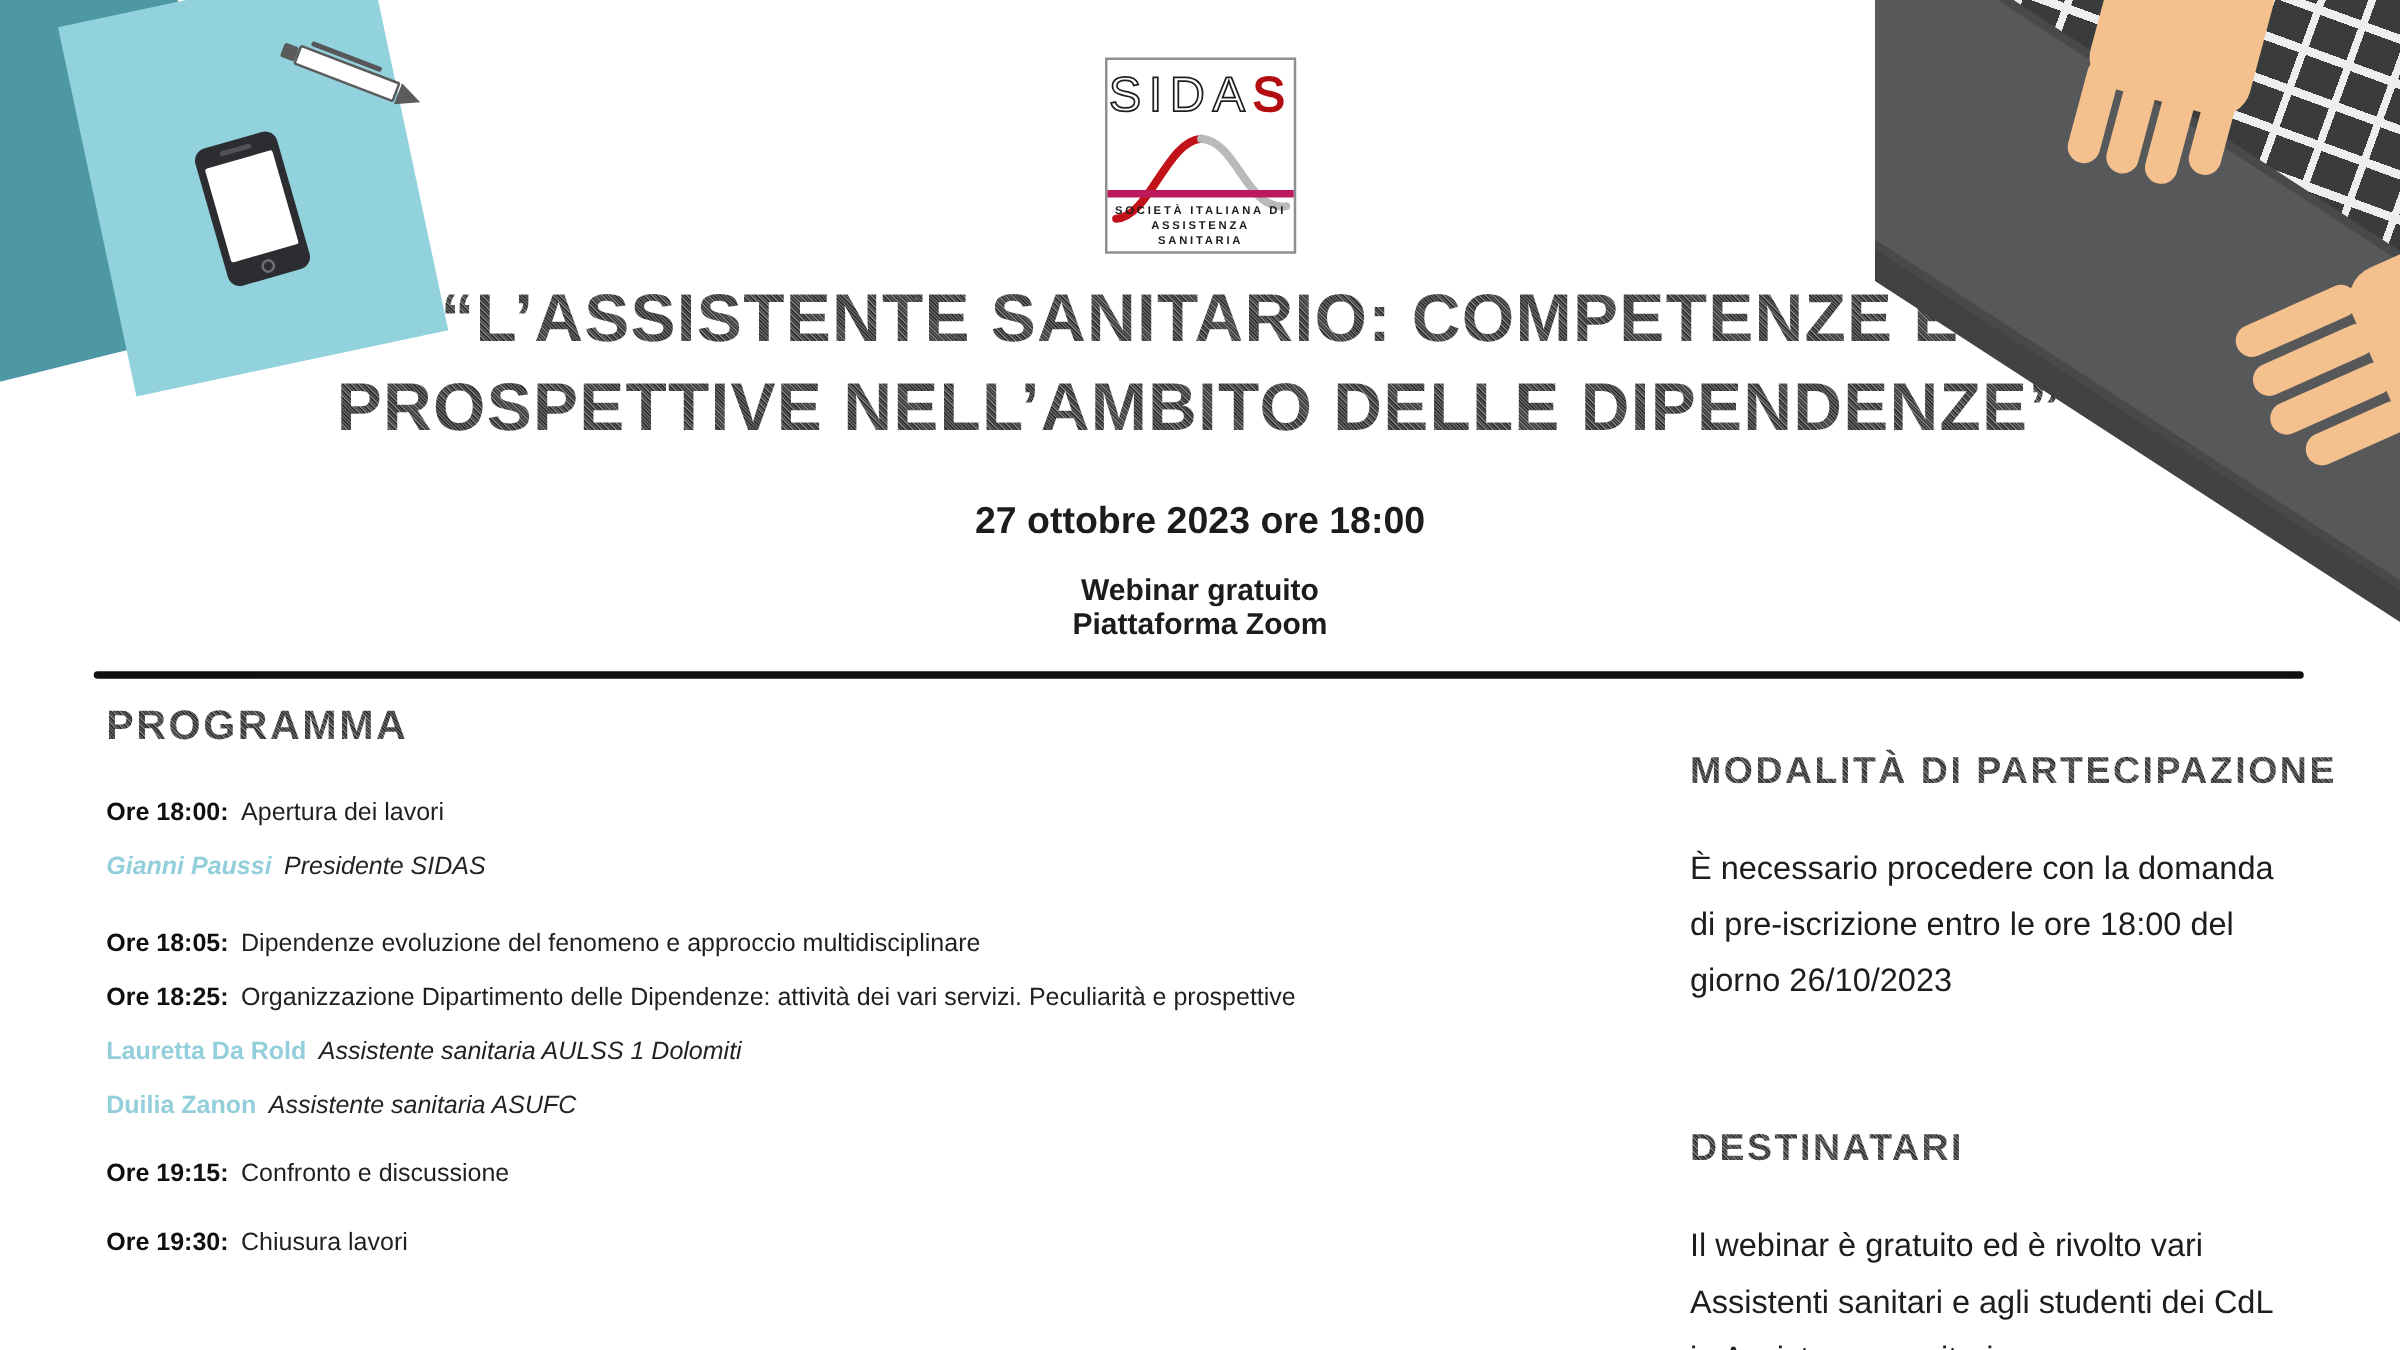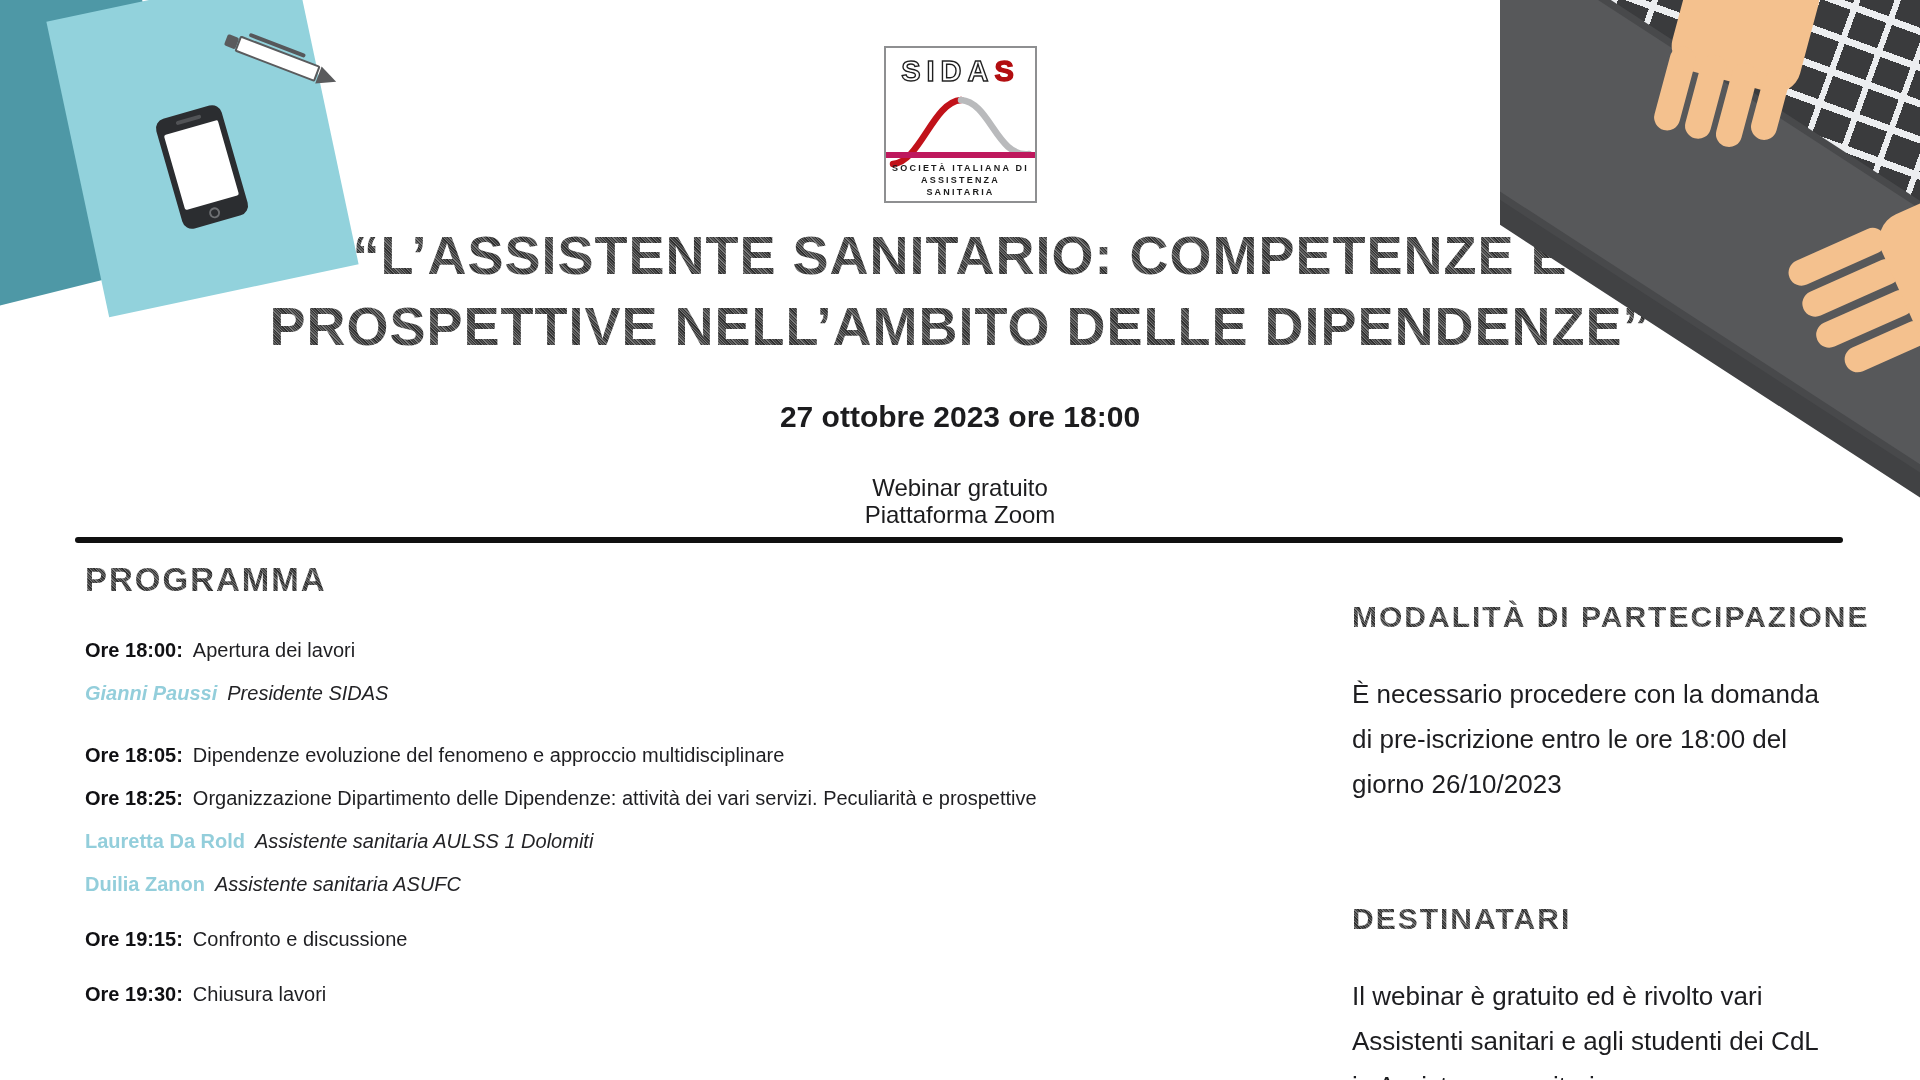--- a/index.html
+++ b/index.html
@@ -23,7 +23,7 @@
 
   
   .logo{left:884px;top:46px;width:153px;height:157px;background:#fff;border:2px solid #8e8f91;box-sizing:border-box;text-align:center;}
-  .logo-word{margin-top:7px;font-size:29px;font-weight:bold;letter-spacing:6px;color:#fff;
+  .logo-word{margin-top:7px;font-size:39px;font-weight:normal;letter-spacing:6px;color:#fff;
     -webkit-text-stroke:1.4px #1f1f1f;white-space:nowrap;}
   .logo-word .red-s{color:#b20d10;-webkit-text-stroke:1.4px #b20d10;}
   .logo-curve{display:block;margin:0 auto;}

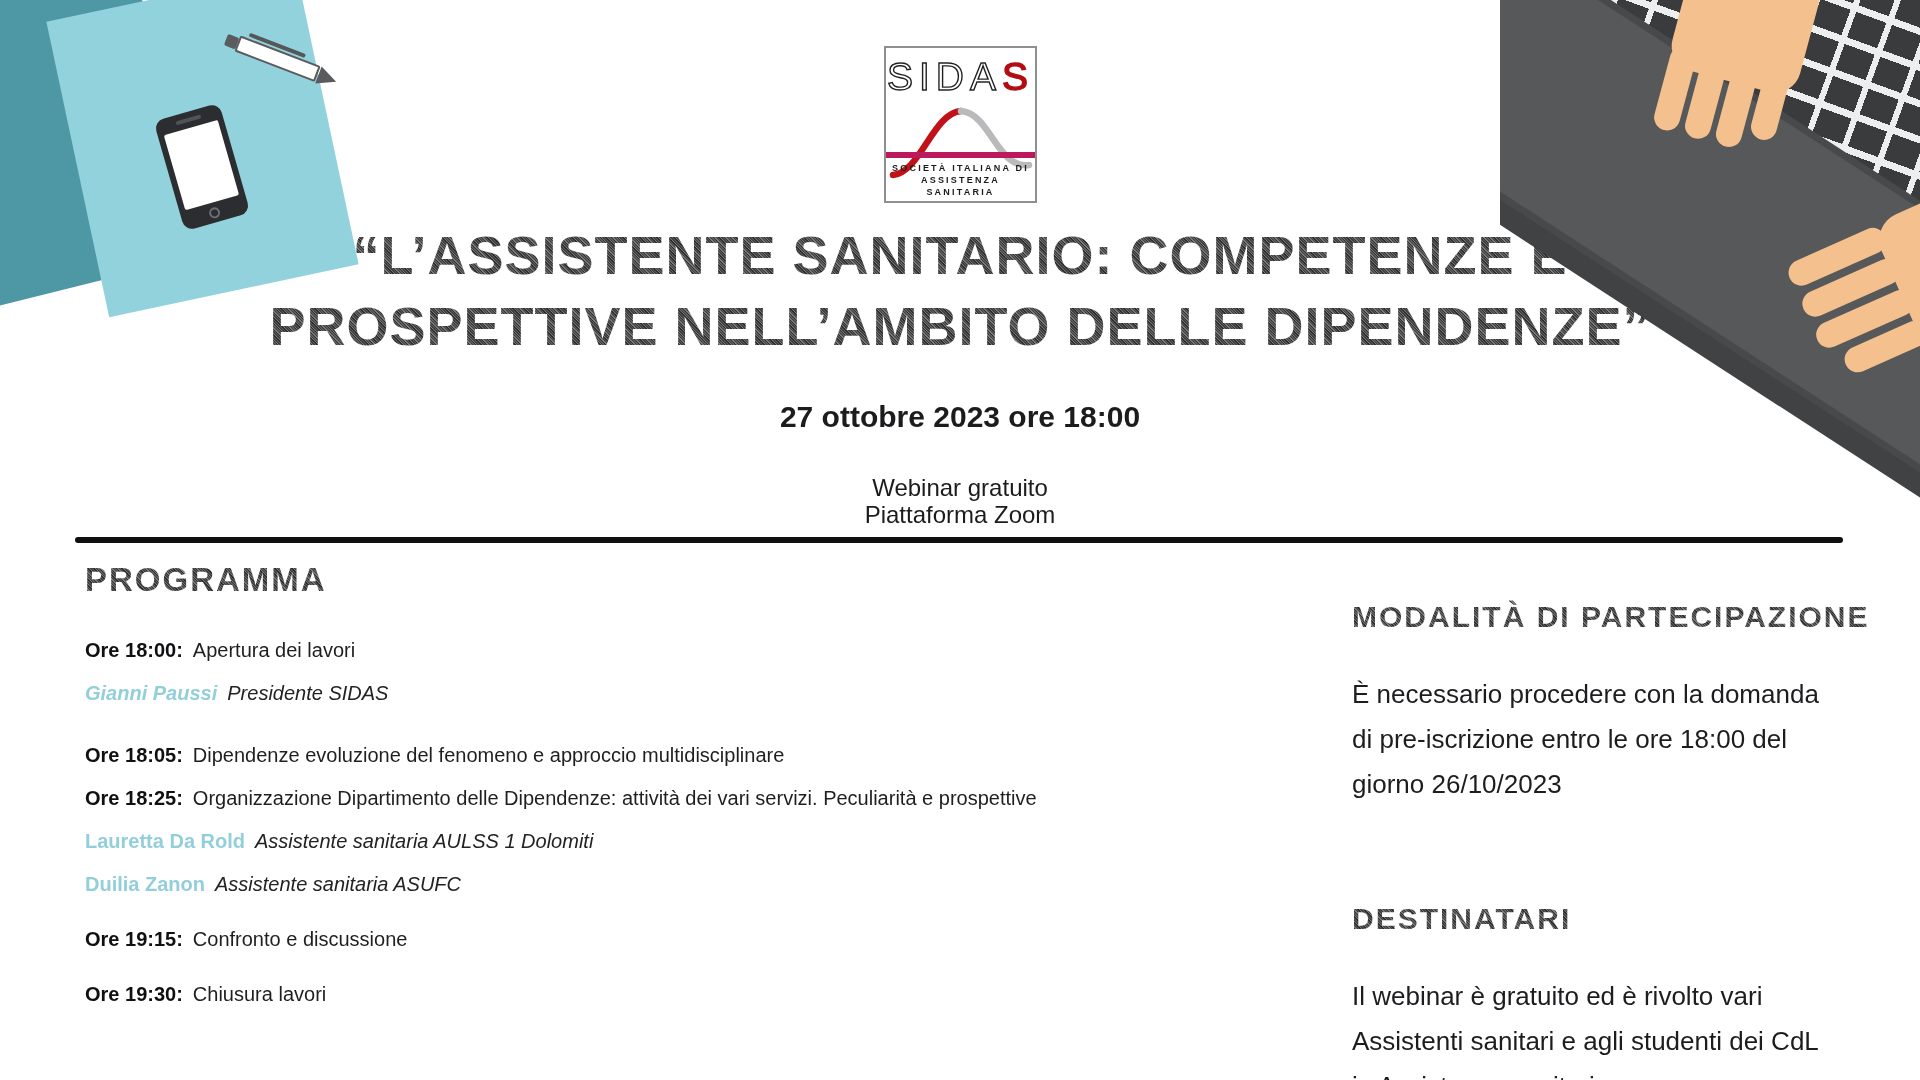--- a/index.html
+++ b/index.html
@@ -18,7 +18,7 @@
   
   .title{top:220px;left:0;right:0;text-align:center;font-size:54px;line-height:71px;letter-spacing:1px;}
   .date{top:400px;left:0;right:0;text-align:center;font-size:30px;font-weight:bold;}
-  .web{top:459px;left:0;right:0;text-align:center;font-size:24px;line-height:27px;font-weight:normal;margin-top:15px;}
+  .web{top:459px;left:0;right:0;text-align:center;font-size:24px;line-height:27px;font-weight:bold;}
   .divider{left:75px;top:537px;width:1768px;height:6px;background:#101010;border-radius:3px;}
 
   

